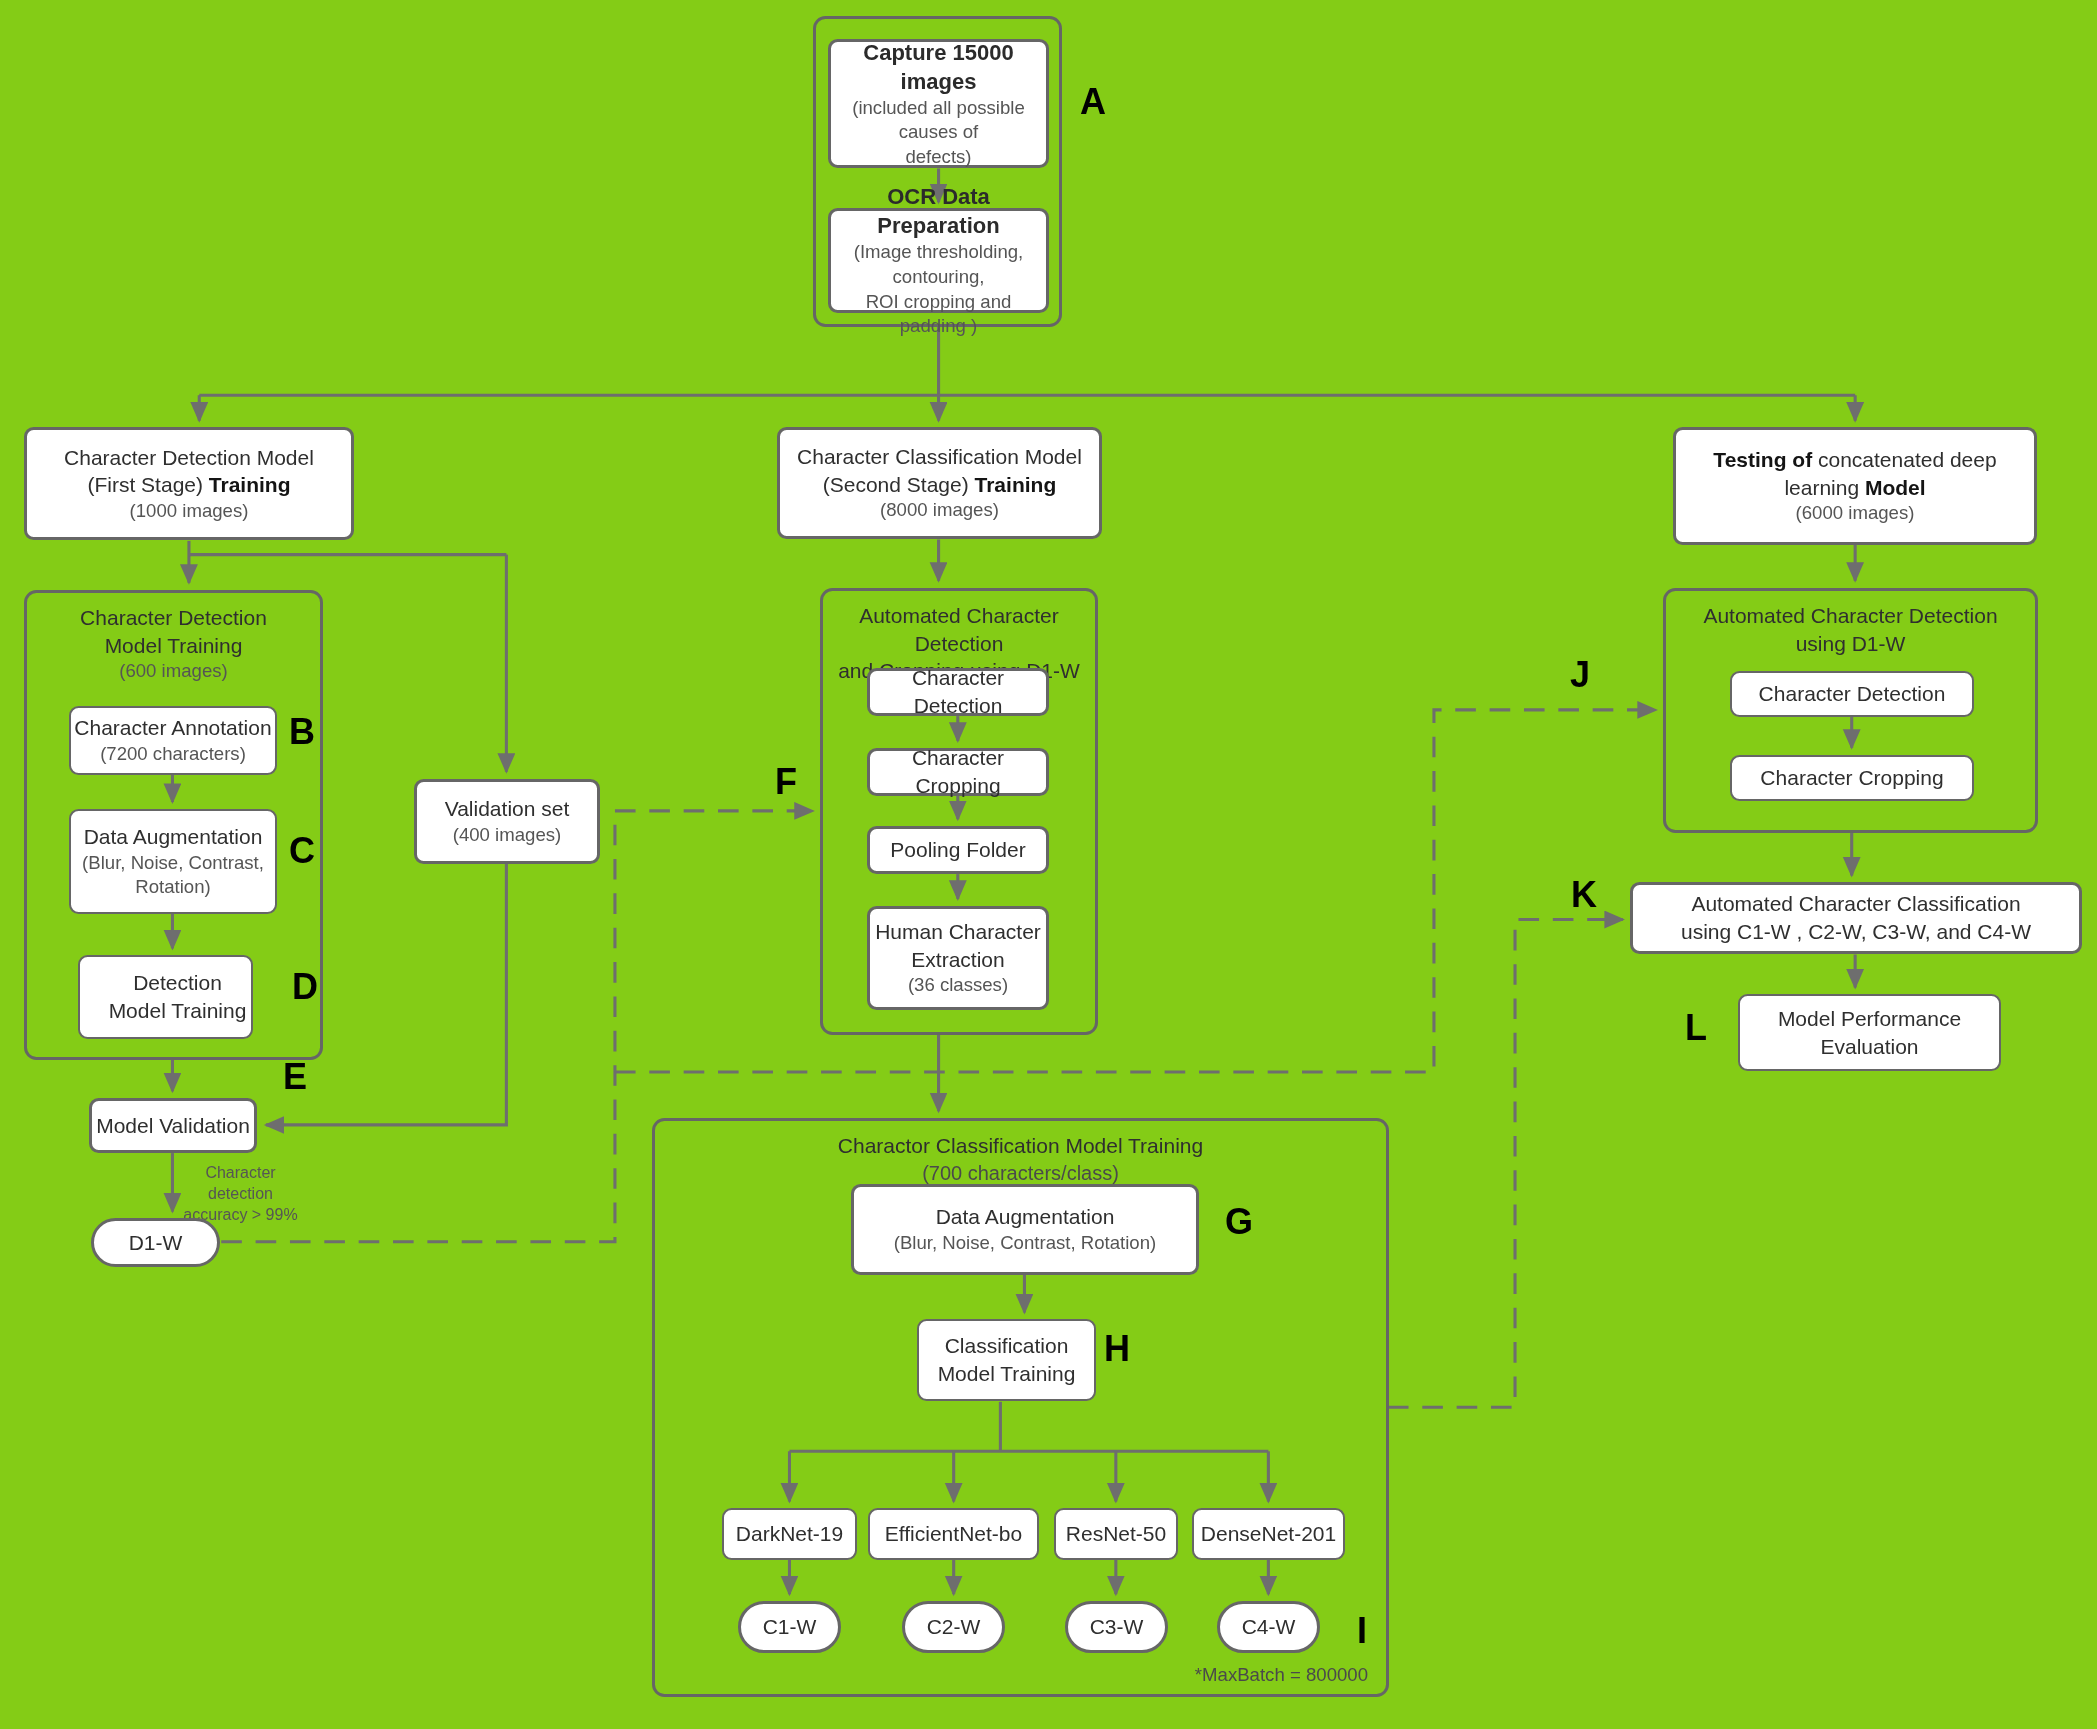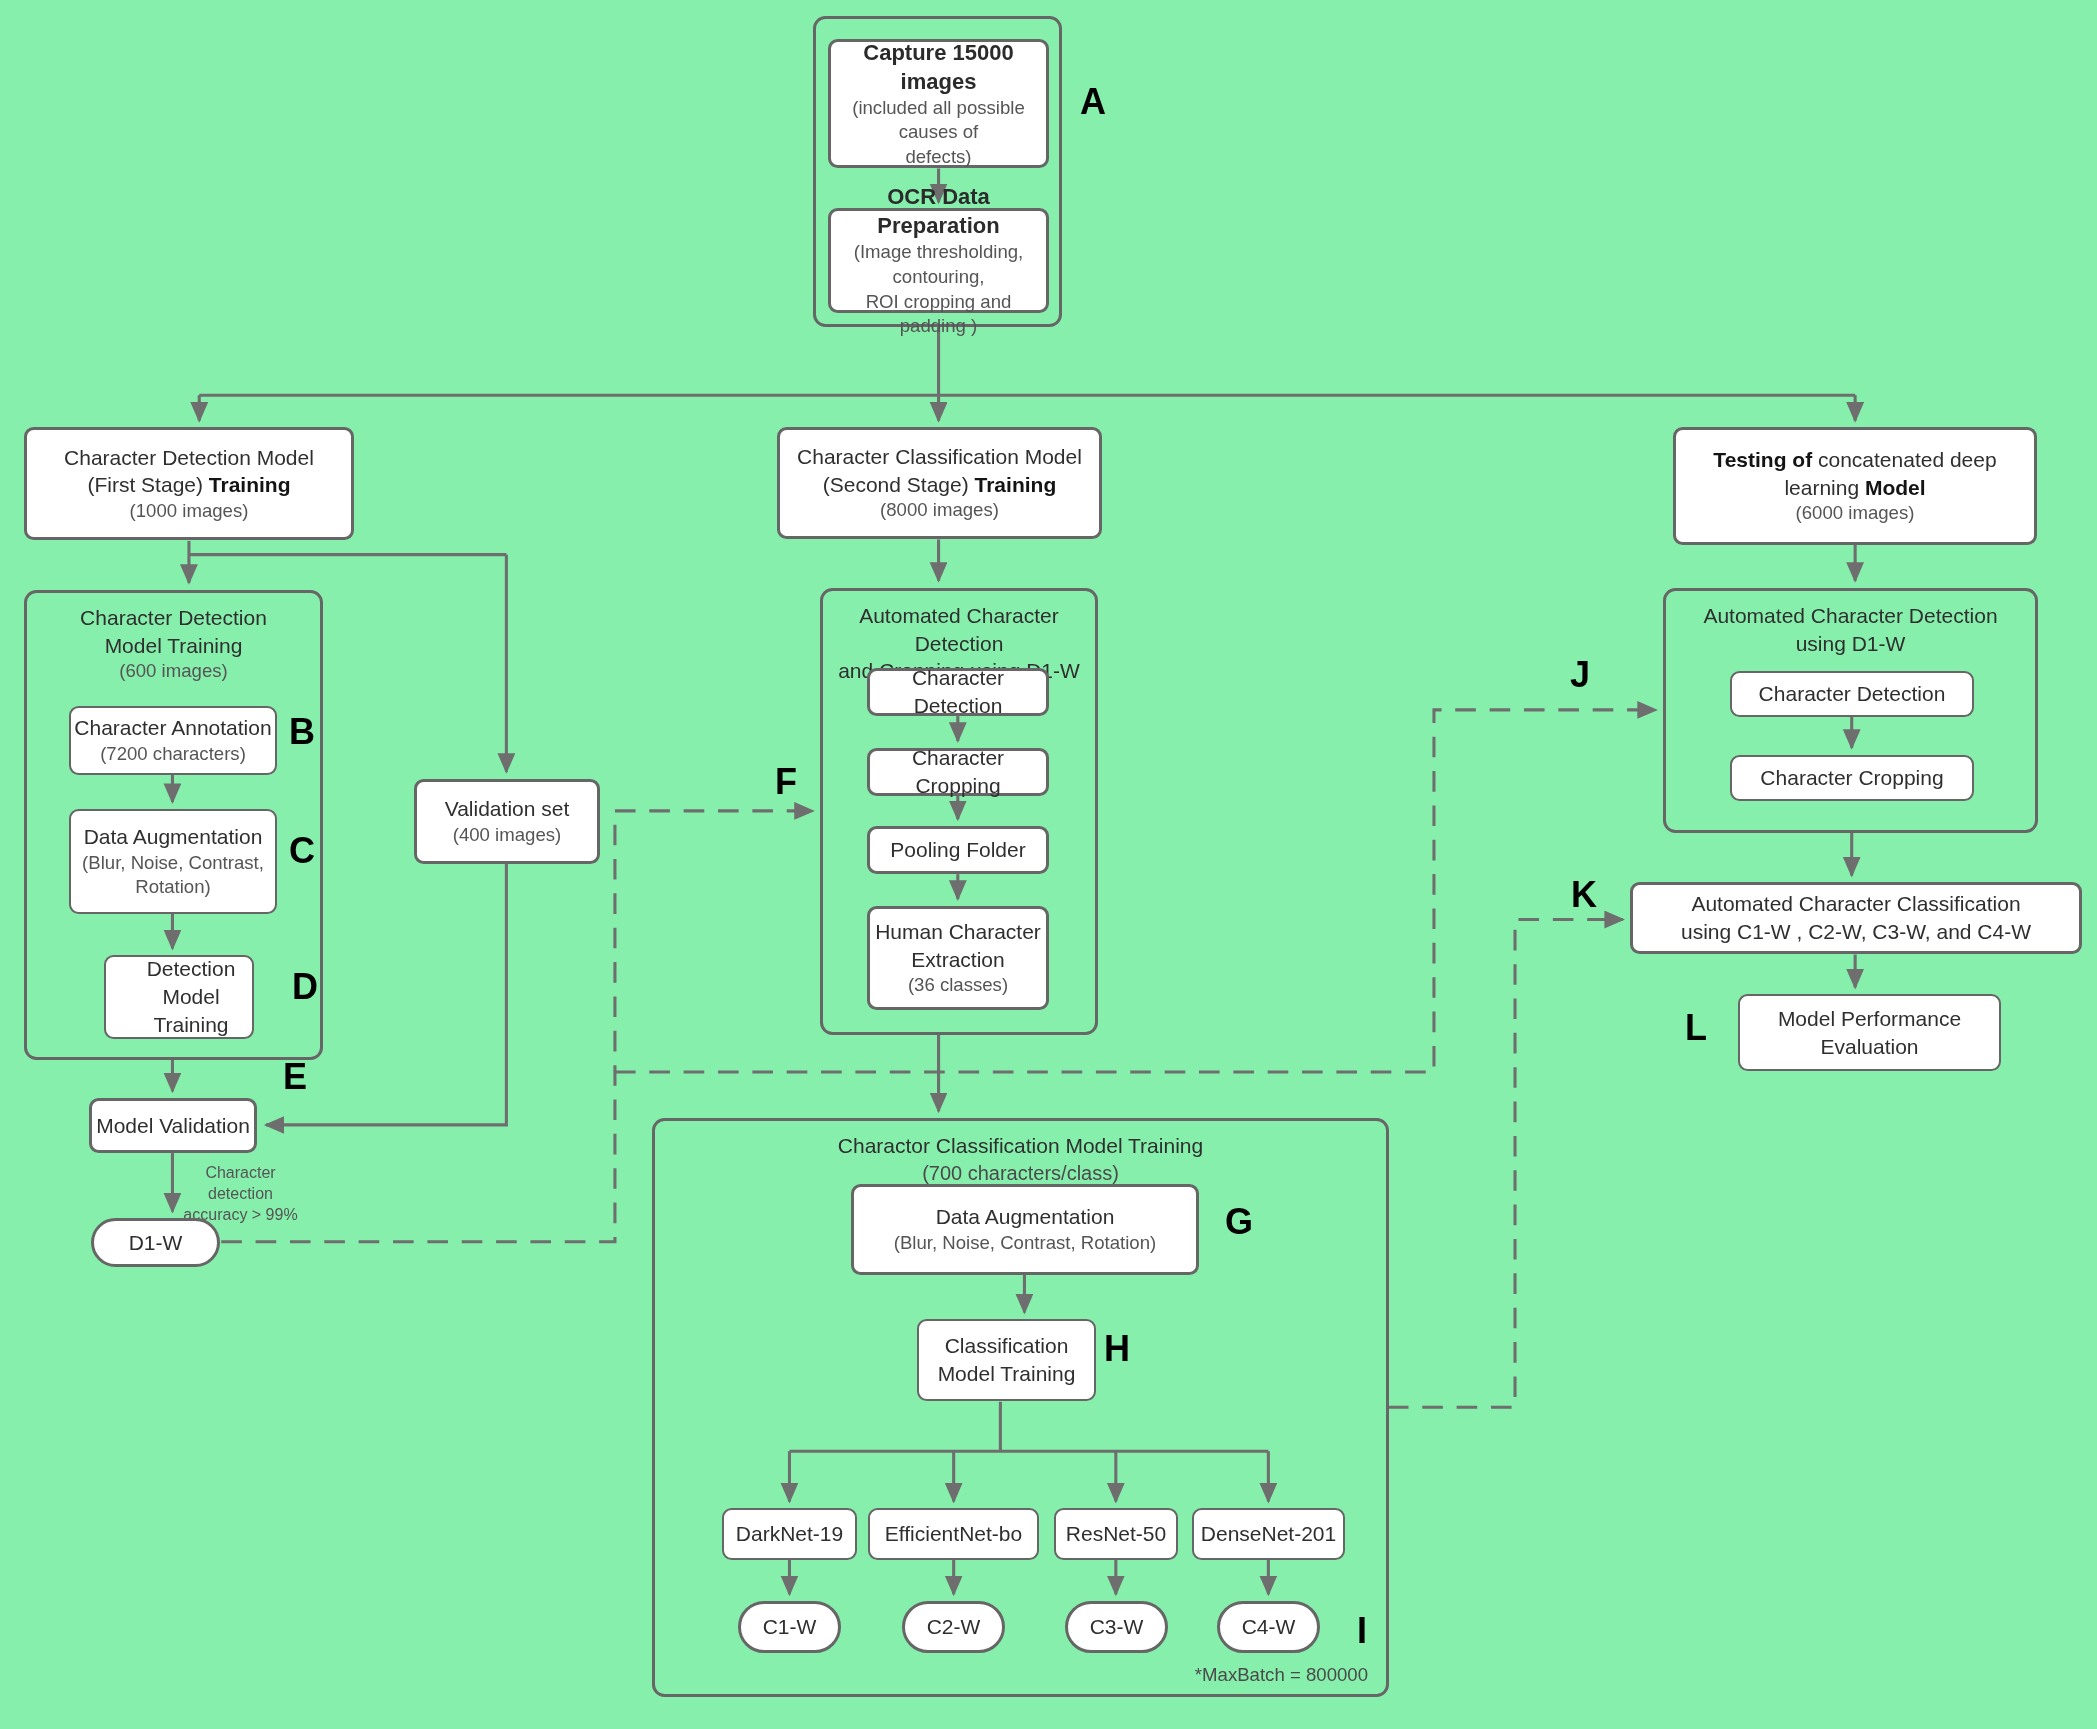--- a/index.html
+++ b/index.html
@@ -4,7 +4,7 @@
 <style>
   html,body{margin:0;padding:0;background:#fff;}
   body{font-family:"Liberation Sans",sans-serif;}
-  #canvas{position:relative;width:2097px;height:1729px;background:#86efac;overflow:hidden;}
+  #canvas{position:relative;width:2097px;height:1729px;background:#84cc16;overflow:hidden;}
   svg.wires{position:absolute;left:0;top:0;width:2097px;height:1729px;pointer-events:none;}
   .node{position:absolute;box-sizing:border-box;border:2.7px solid #666;border-radius:9.6px;background:#fff;
         display:flex;flex-direction:column;align-items:center;justify-content:center;text-align:center;

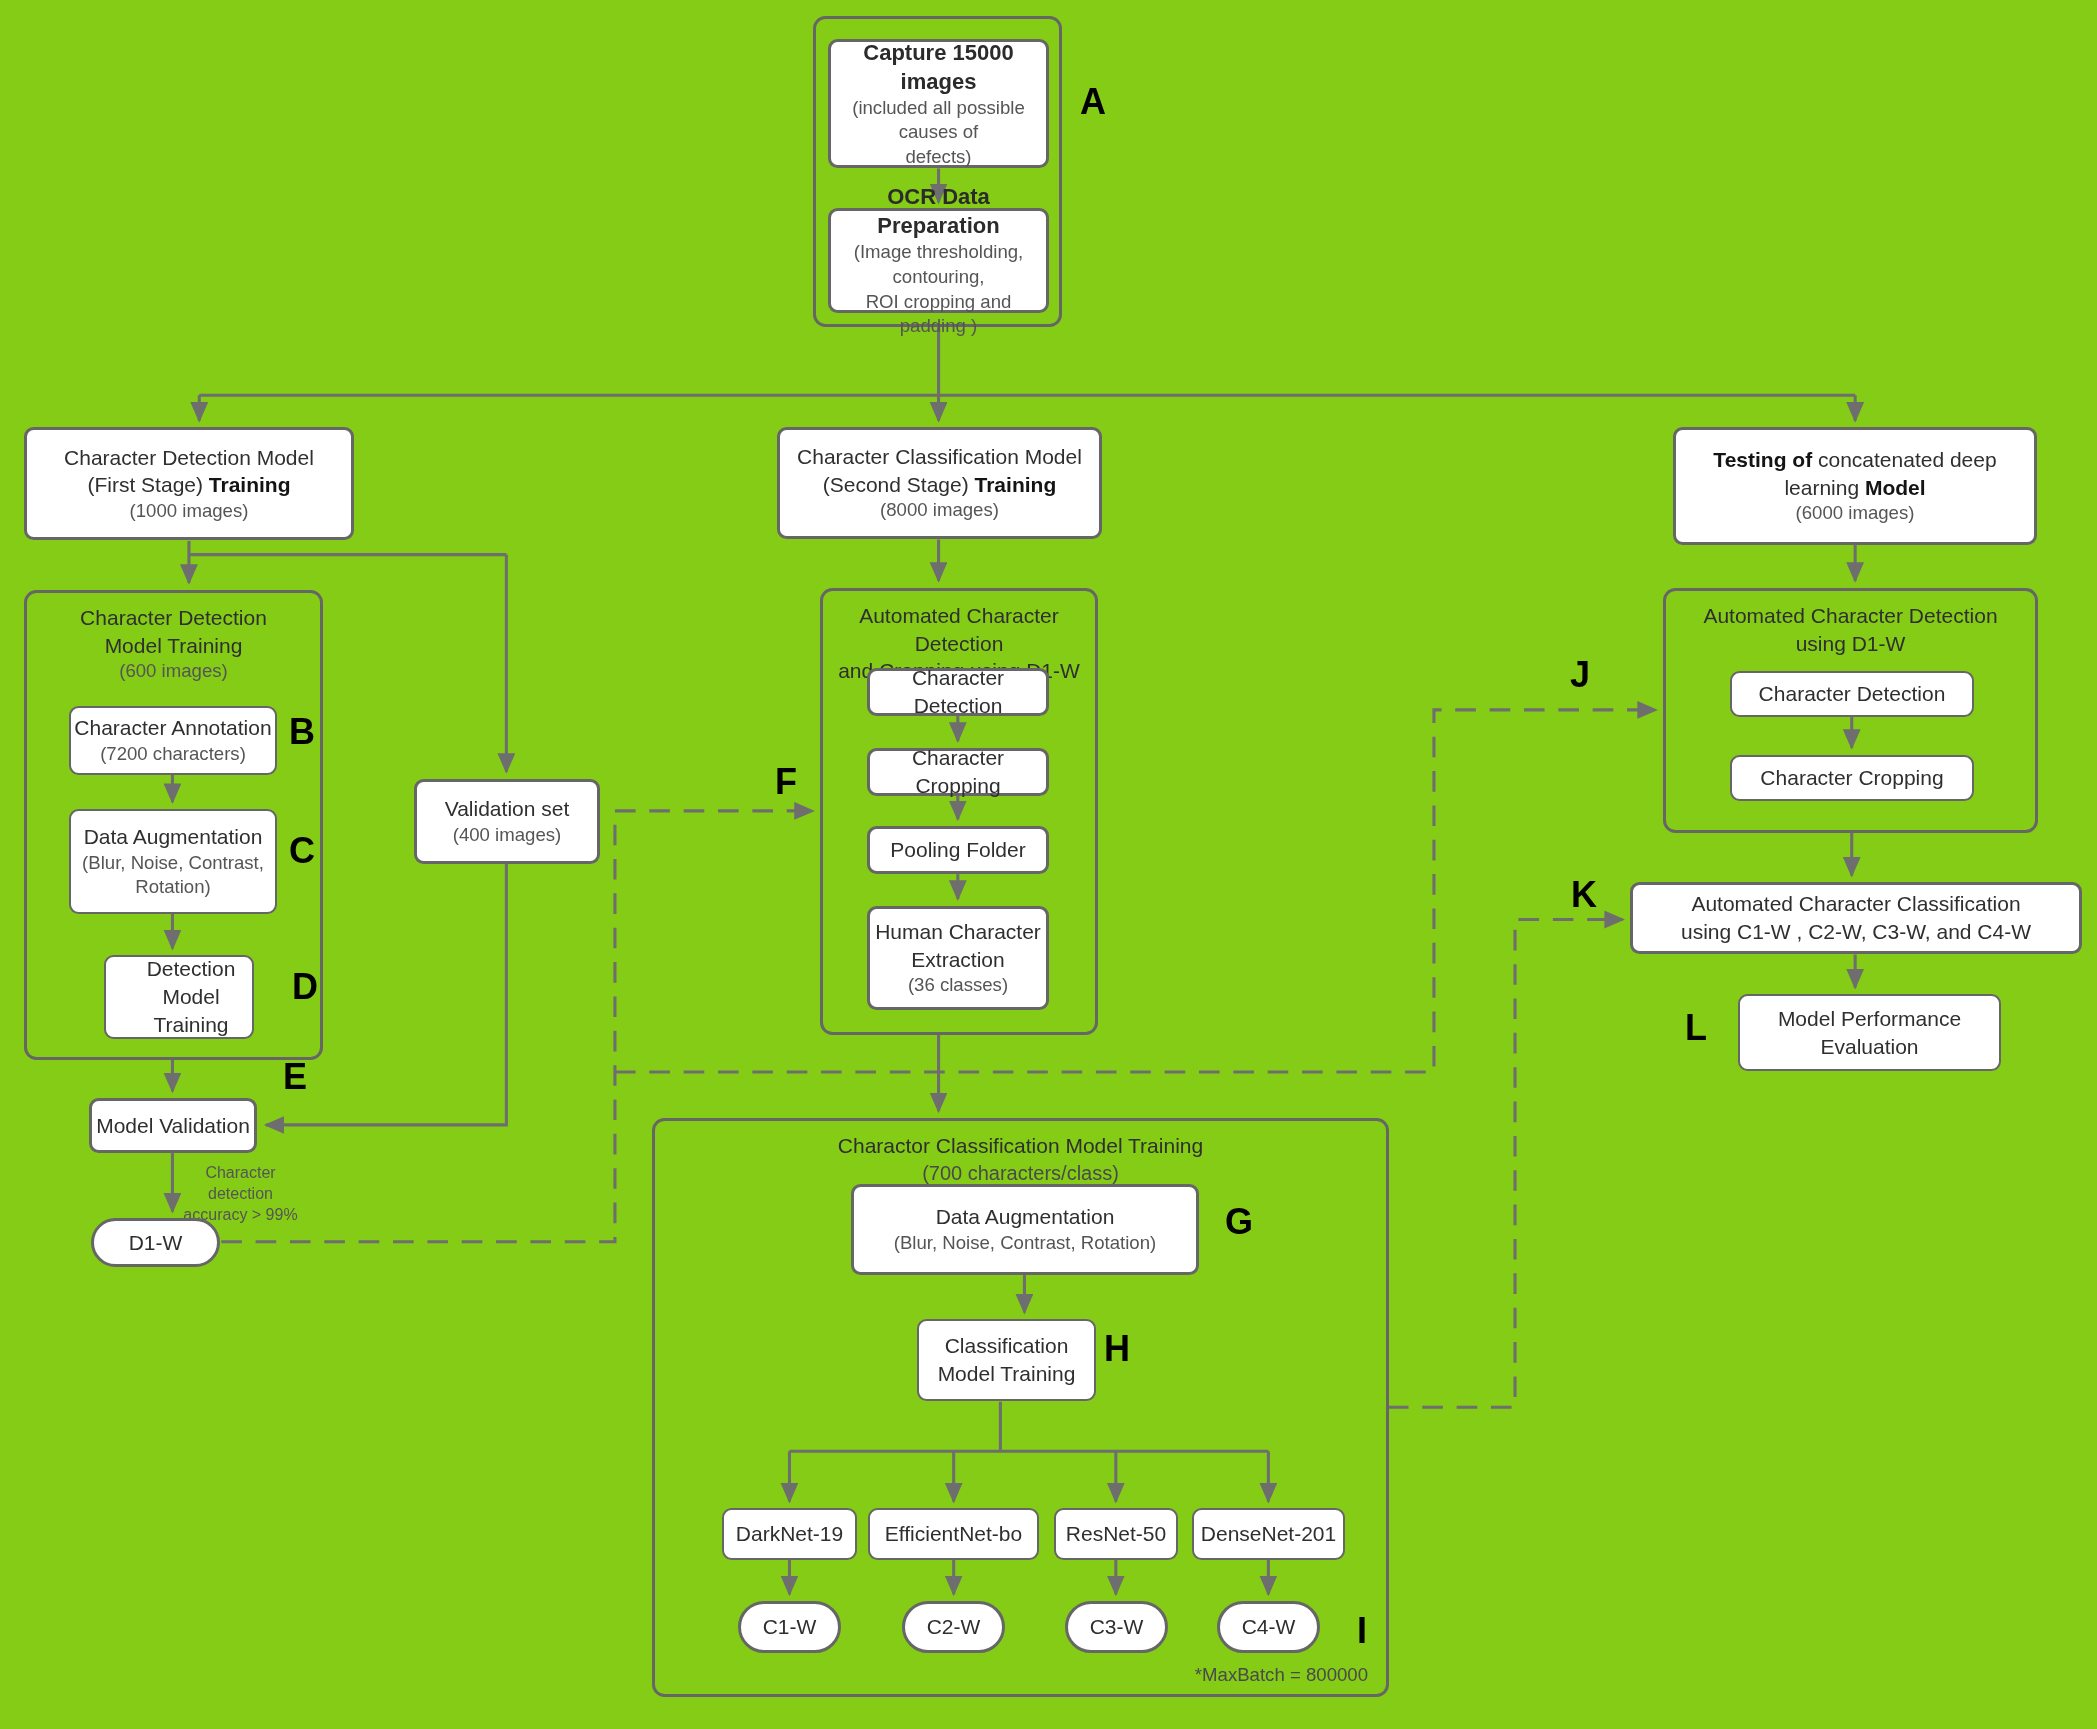--- a/index.html
+++ b/index.html
@@ -121,7 +121,7 @@
   </div>
   <div class="letter" style="left:289px;top:830px;">C</div>
 
-  <div class="node" style="left:104px;top:955px;width:150px;height:84px;padding-left:24px;">
+  <div class="node" style="left:78px;top:955px;width:175px;height:84px;padding-left:24px;">
     <div class="main">Detection</div>
     <div class="main">Model Training</div>
   </div>

